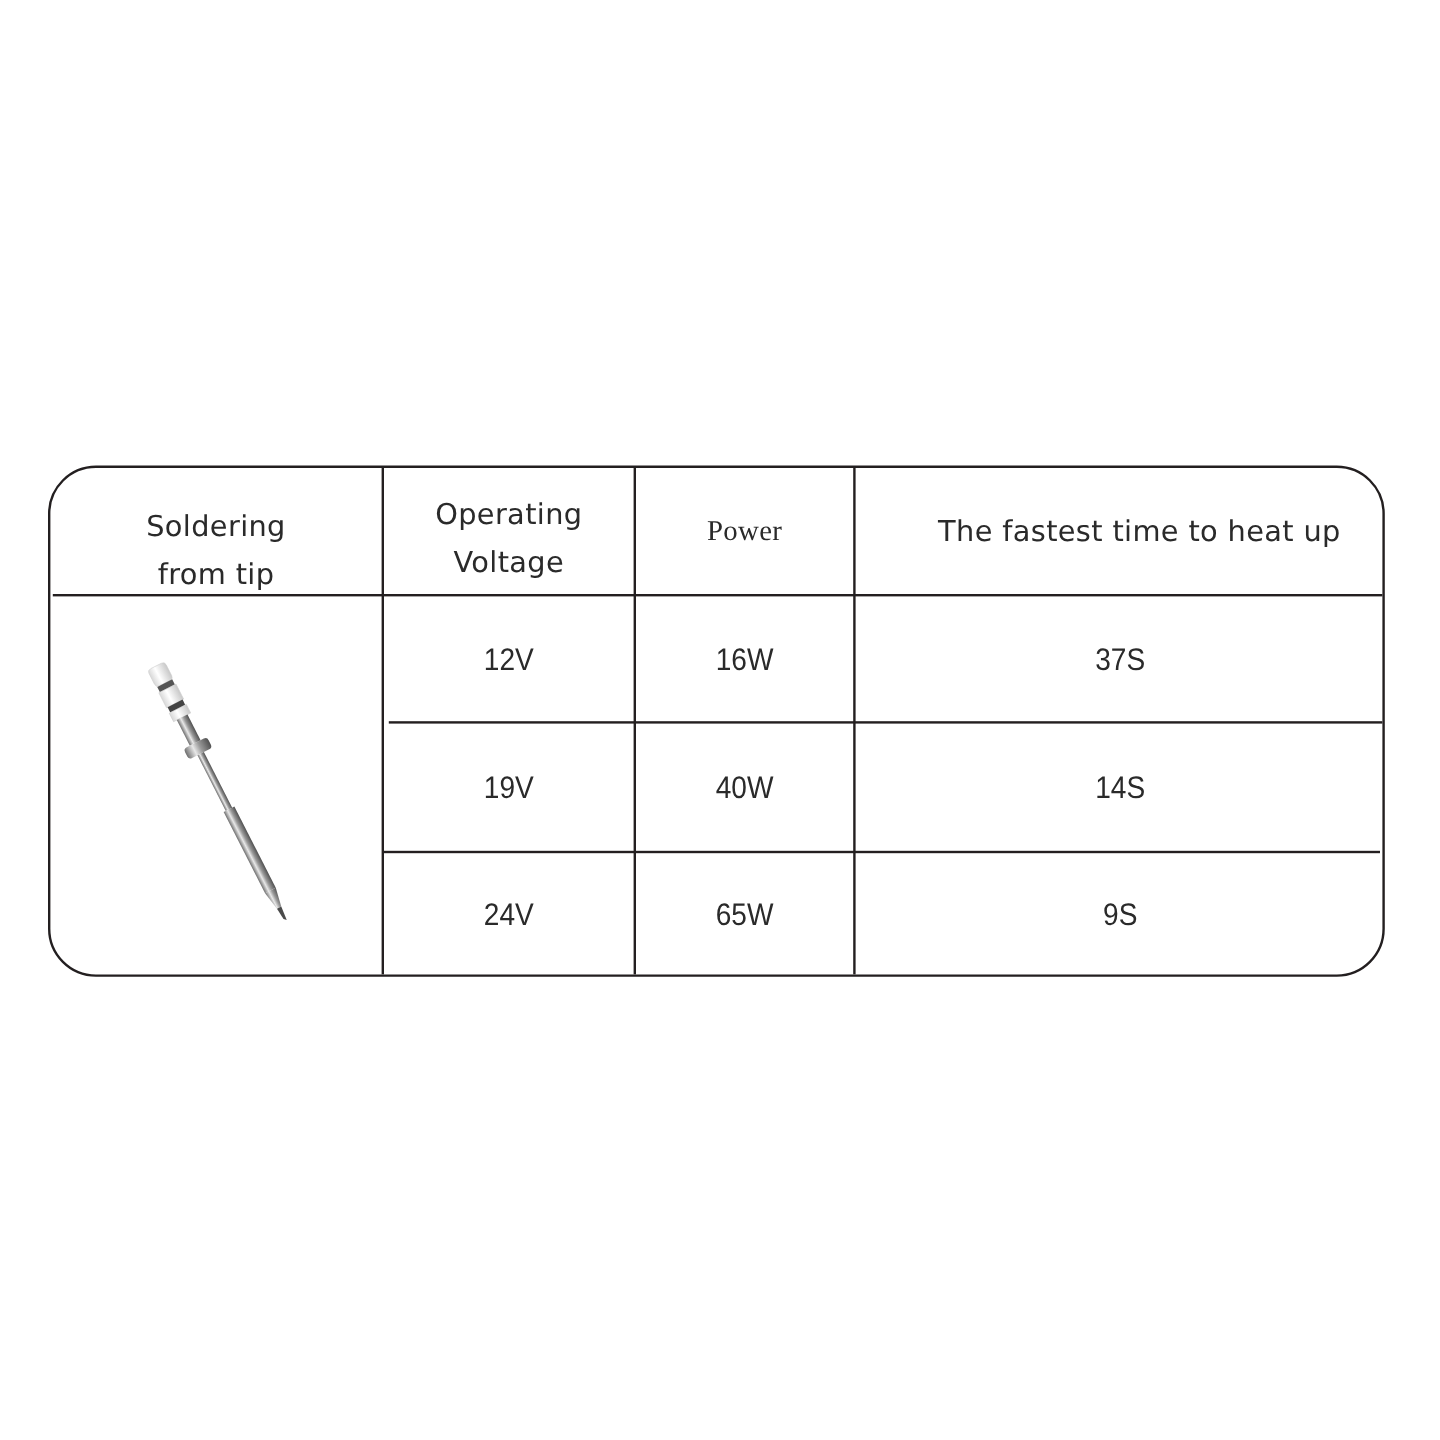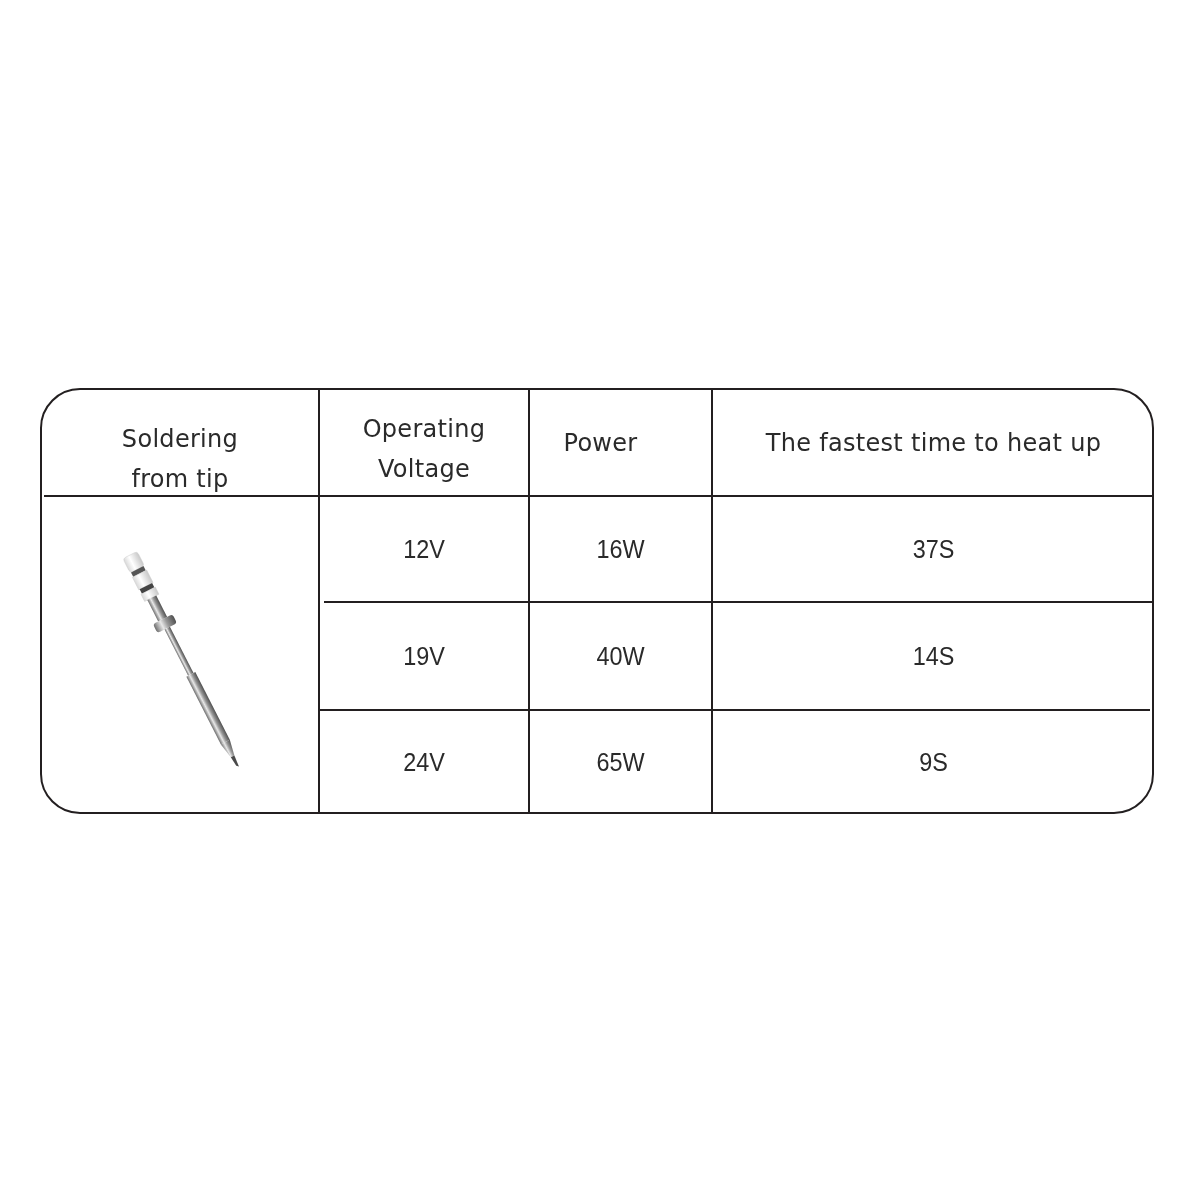--- a/index.html
+++ b/index.html
@@ -91,7 +91,7 @@
     <span>Operating</span>
     <span>Voltage</span>
   </div>
-  <div class="cell head" style="left:468px; top:0; width:181px; height:105px;">
+  <div class="cell head" style="left:488px; top:0; width:181px; height:105px;font-family:Liberation Serif, serif;">
     <span>Power</span>
   </div>
   <div class="cell head wide" style="left:671px; top:0; width:441px; height:105px; flex-direction:column;">

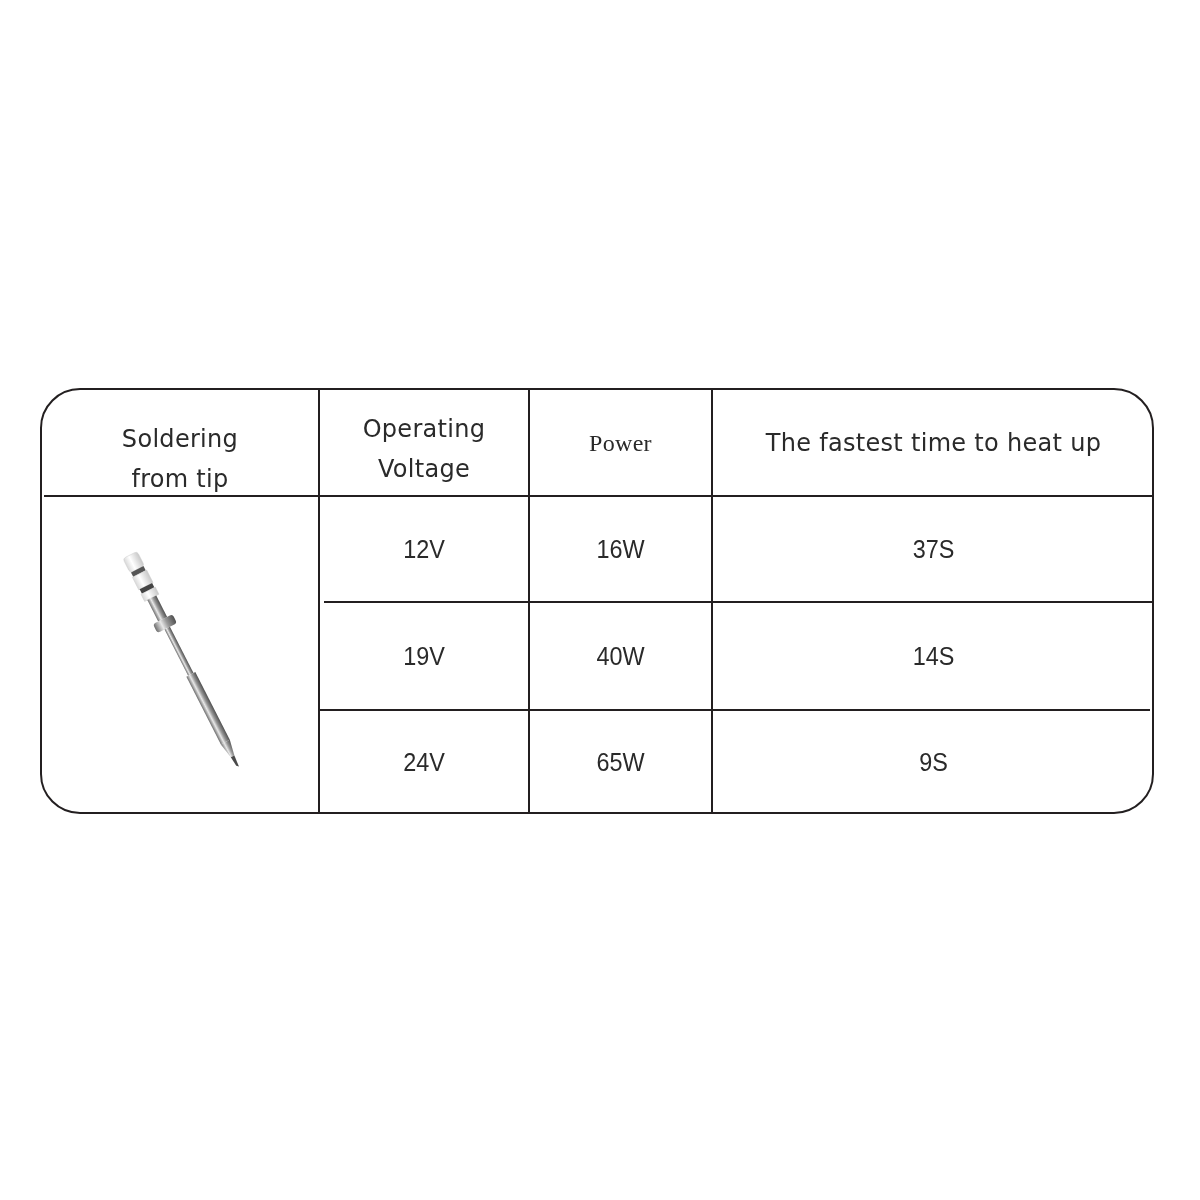--- a/index.html
+++ b/index.html
@@ -54,6 +54,7 @@
     }
     .head.wide {
       line-height: 36px;
+      margin-left: 16px;
     }
     .val {
       font-size: 26px;

